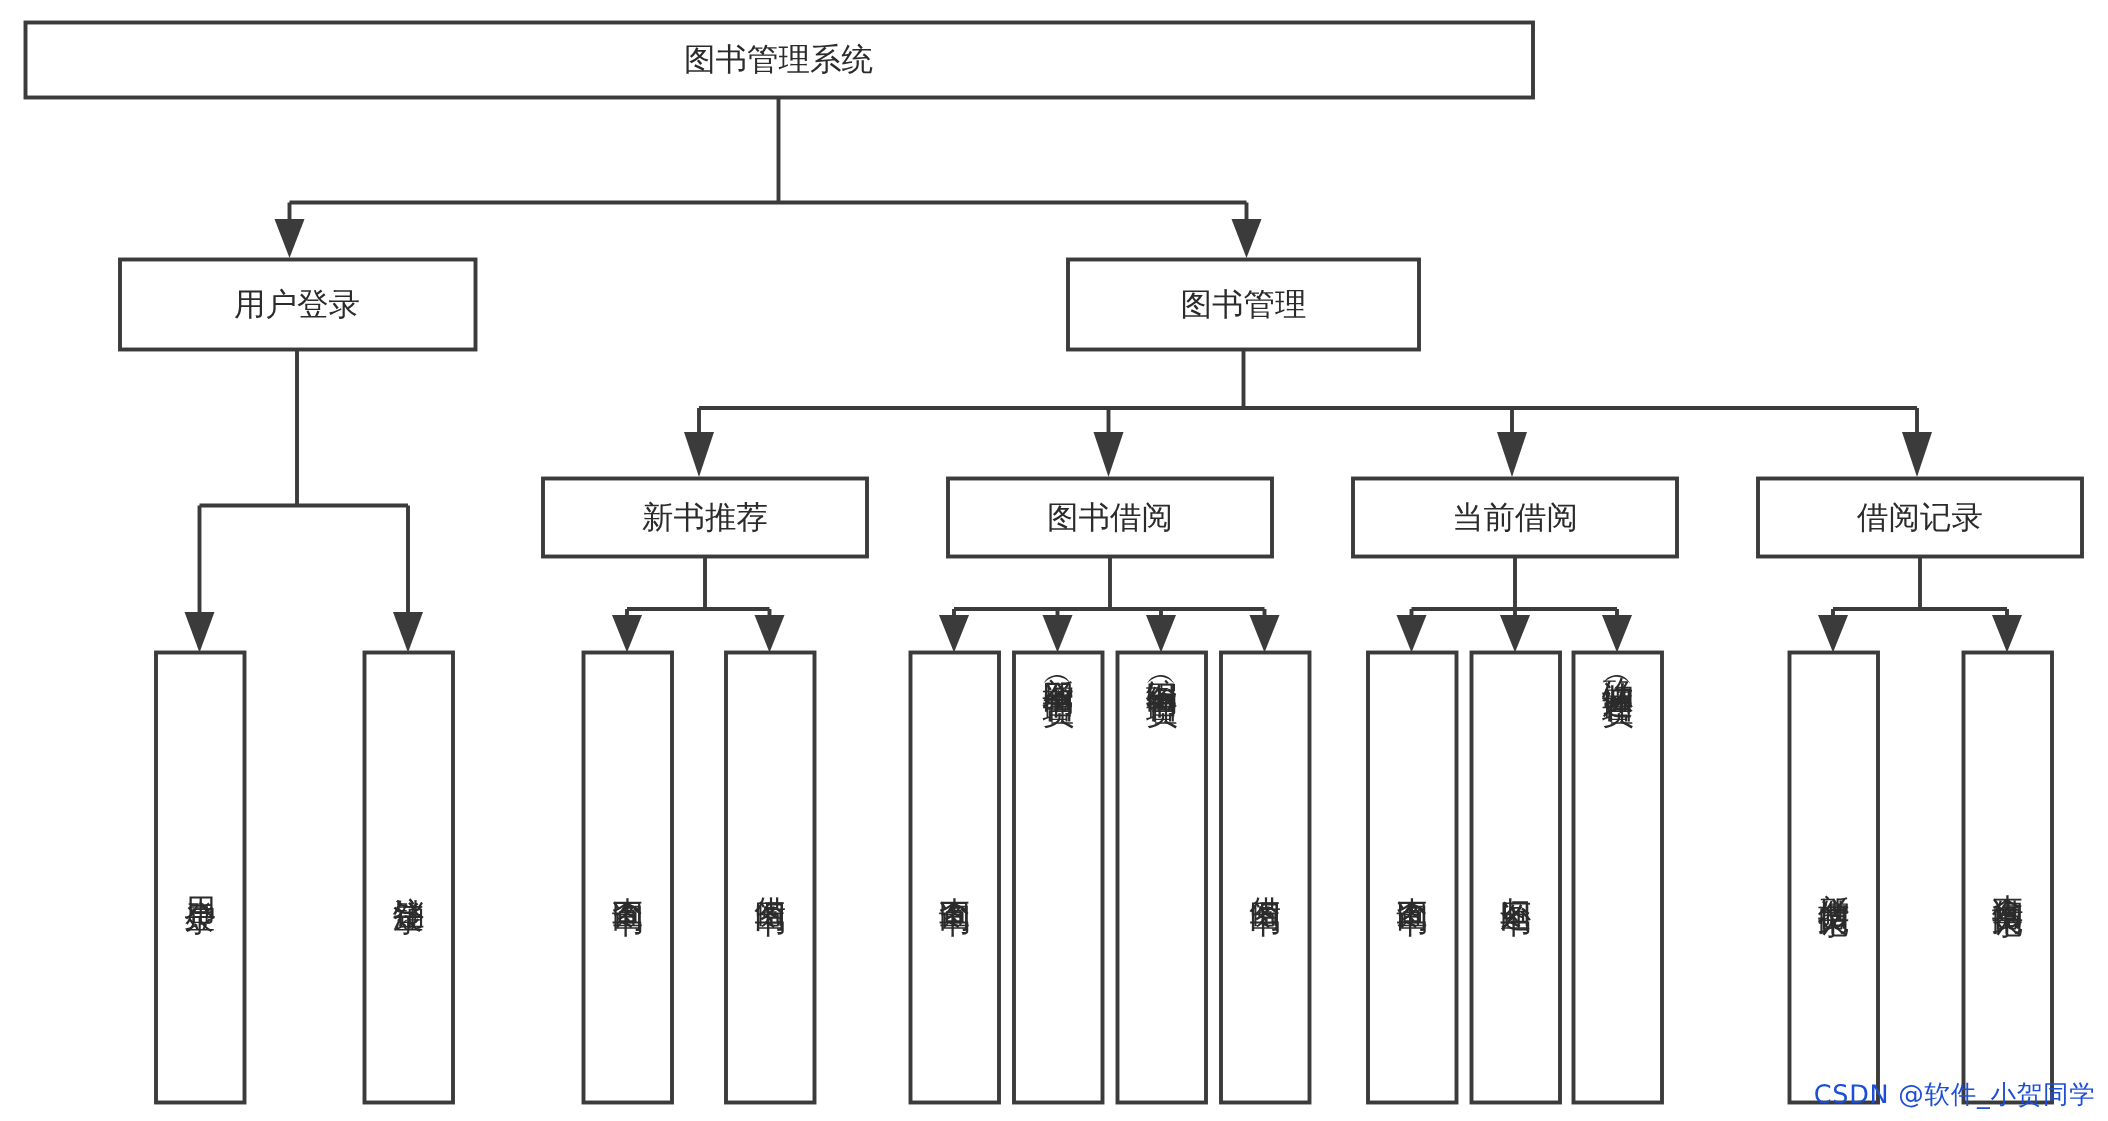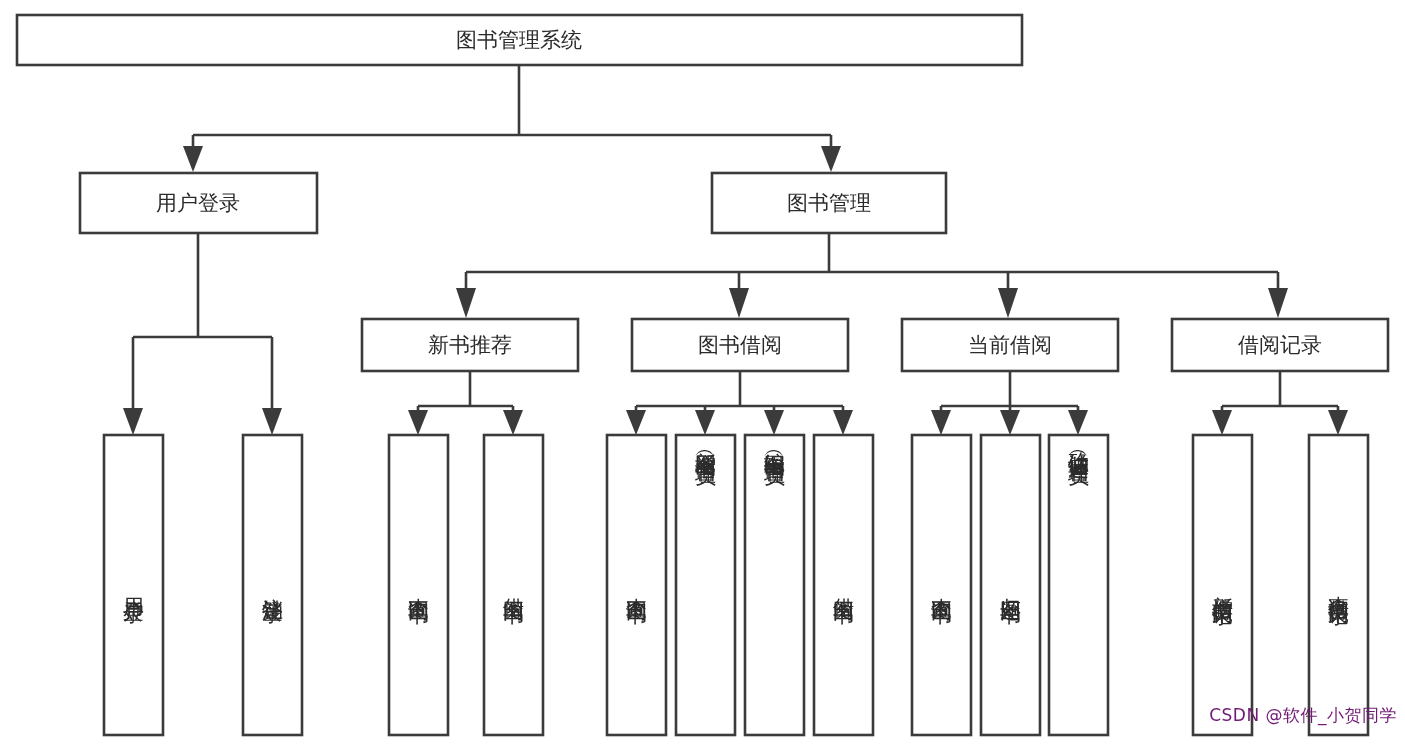--- a/index.html
+++ b/index.html
@@ -68,10 +68,10 @@
   .watermark {
     position: absolute;
     right: 8px;
-    bottom: 20px;
+    bottom: 6px;
     font-family: "DejaVu Sans", "Liberation Sans", sans-serif;
     font-size: 17px;
-    color: #701a75;
+    color: #1d4ed8;
     letter-spacing: 0.5px;
     user-select: none;
   }

